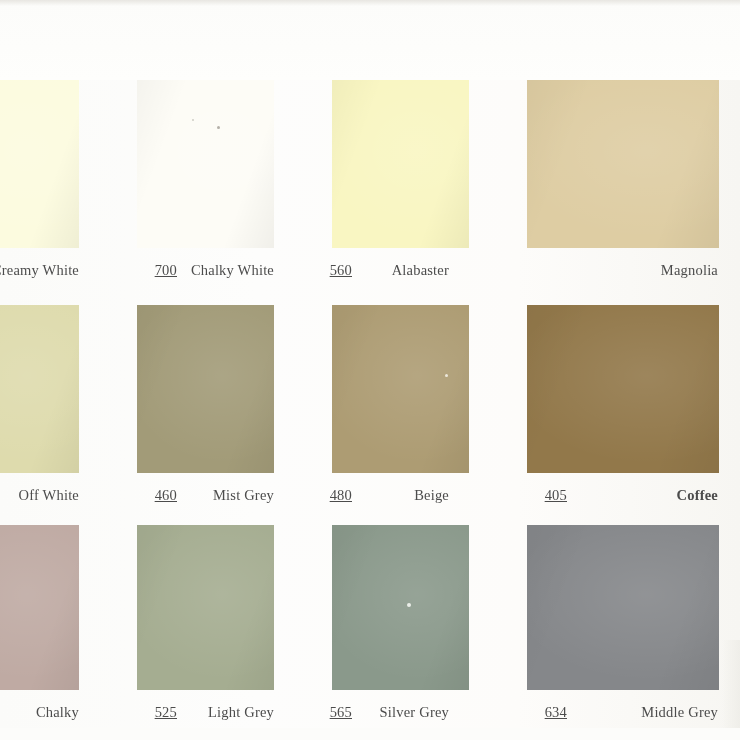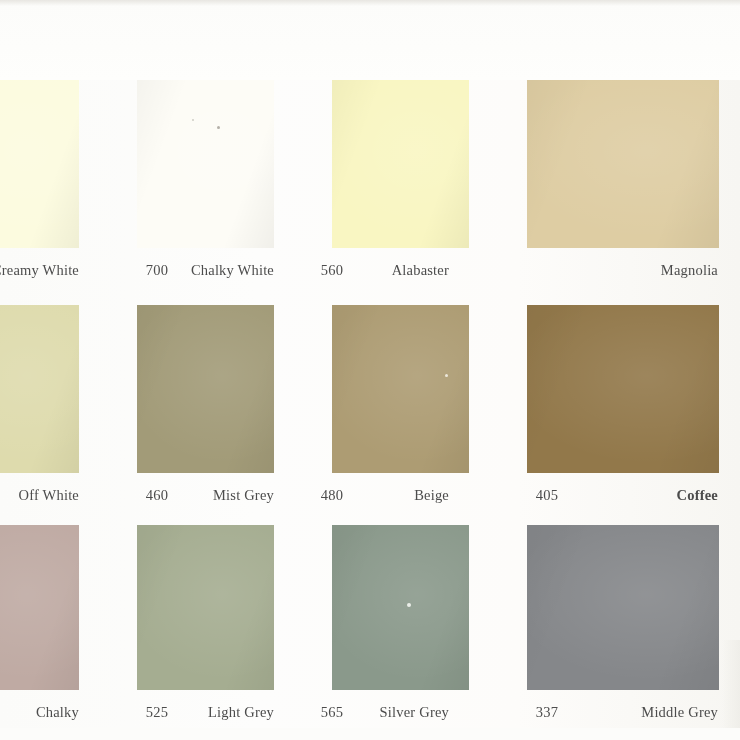--- a/index.html
+++ b/index.html
@@ -116,7 +116,8 @@
   .code {
     left: 0;
     width: 40px;
-    text-align: center;
+    text-align: right;
+    text-decoration: underline;
   }
   .cname {
     right: 58px;

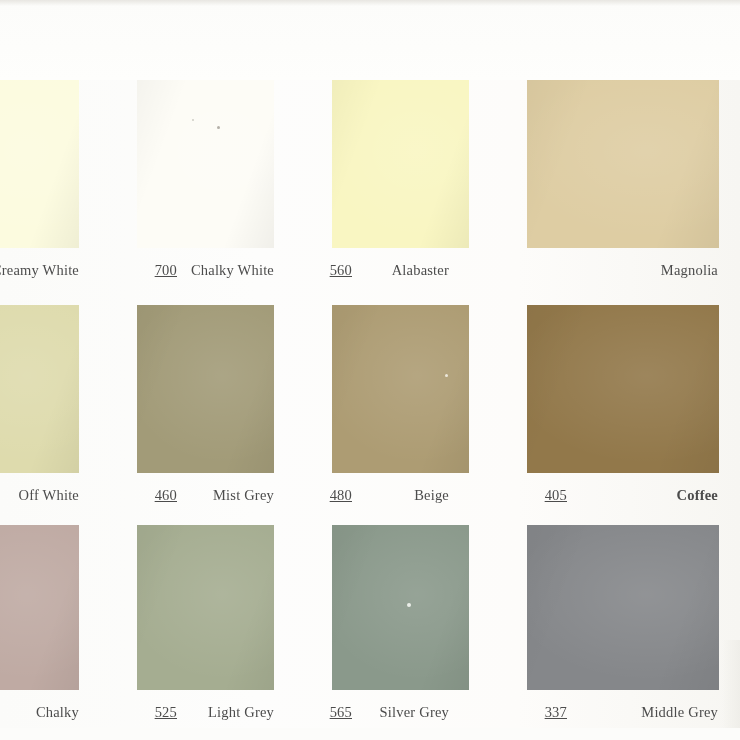--- a/index.html
+++ b/index.html
@@ -268,7 +268,7 @@
         <span class="cname" style="color: rgb(76, 76, 76); margin-left: 47px;">Silver Grey</span>
       </div>
       <div class="caption-cell c3">
-        <span class="code" style="color: rgb(76, 76, 76);">337</span>
+        <span class="code" style="color: rgb(76, 76, 76);">634</span>
         <span class="cname" style="color: rgb(76, 76, 76);">Middle Grey</span>
       </div>
     </div>

